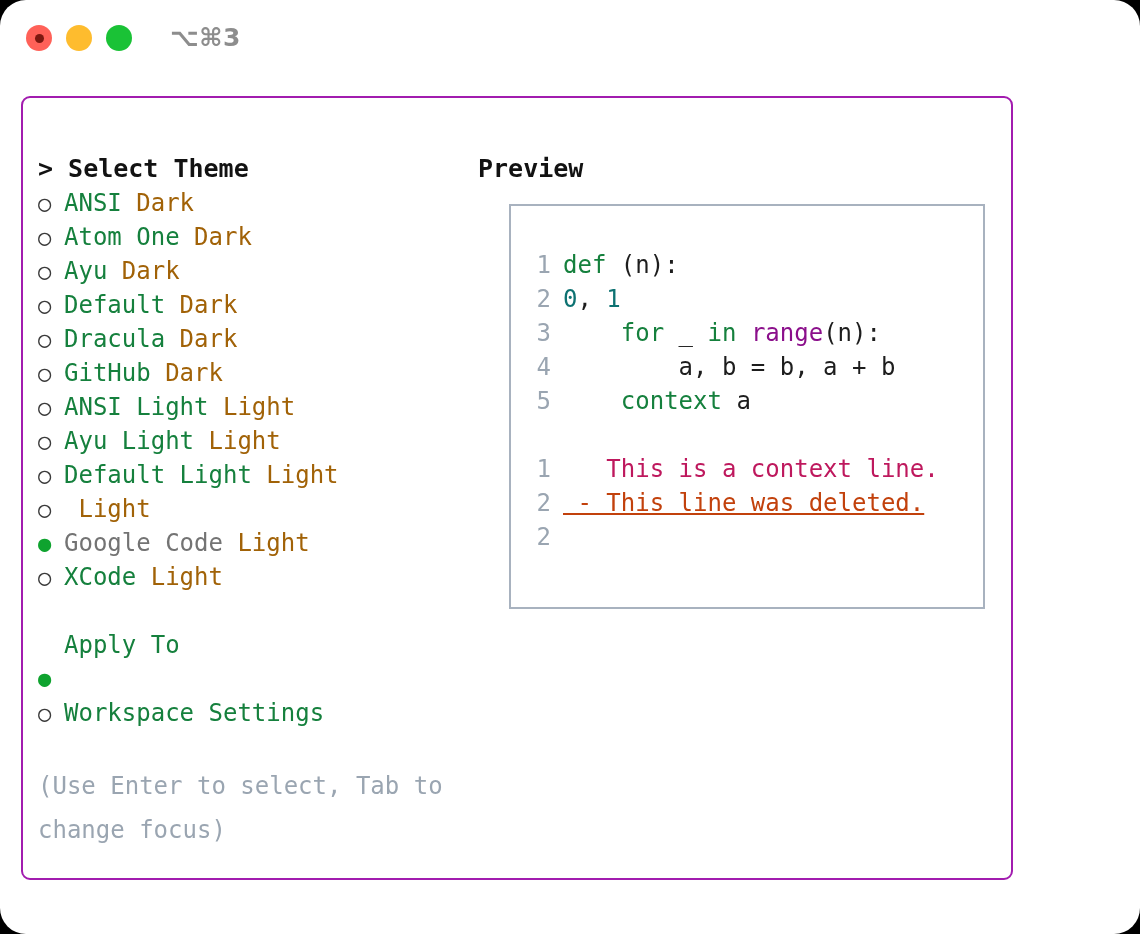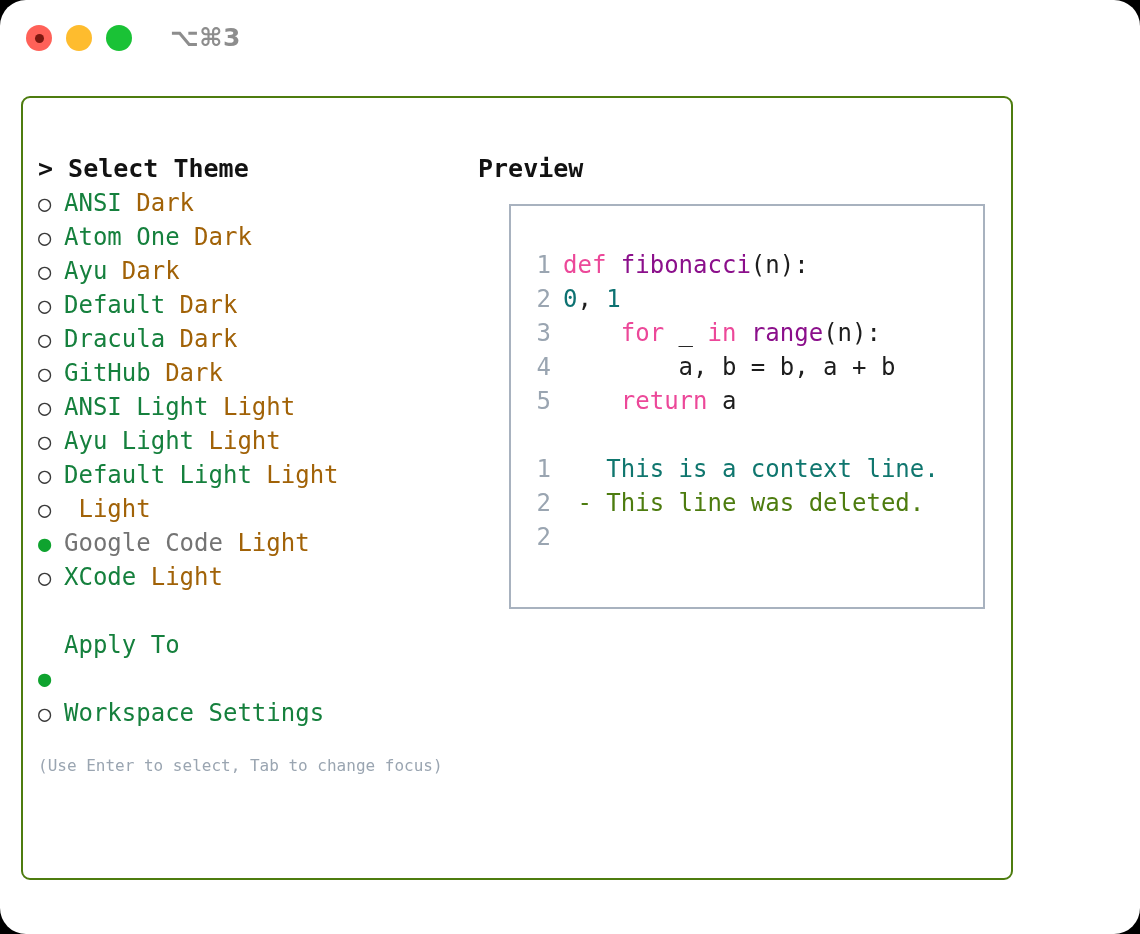--- a/index.html
+++ b/index.html
@@ -79,7 +79,7 @@
     top: 96px;
     width: 992px;
     height: 784px;
-    border: 2px solid #4d7c0f;
+    border: 2px solid #a21caf;
     border-radius: 9px;
     background: #ffffff;
     box-sizing: border-box;

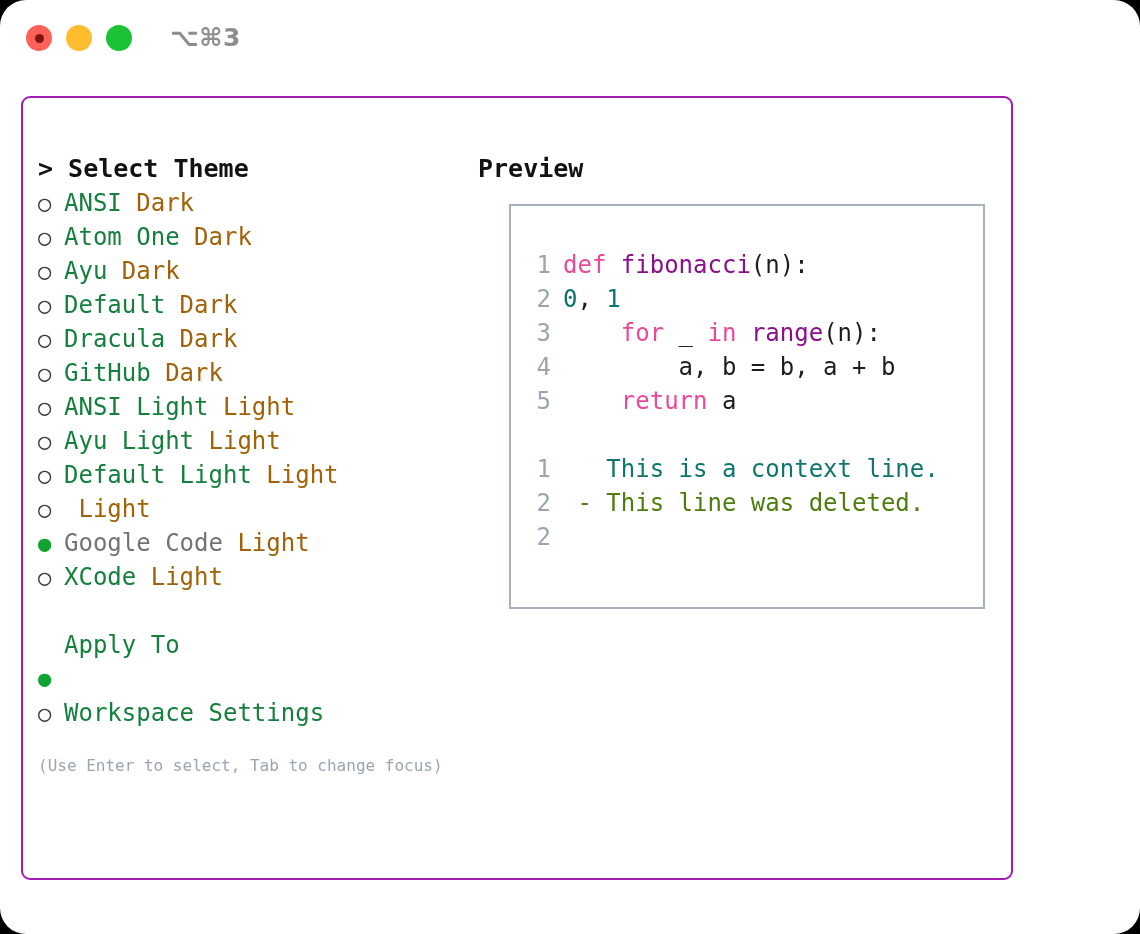--- a/index.html
+++ b/index.html
@@ -182,7 +182,7 @@
     color: #9aa5b1;
     margin-right: 12px;
   }
-  .tok-kw   { color: #ec4899; }
+  .tok-kw   { color: #15803d; }
   .tok-fn   { color: #8b0f8b; }
   .tok-num  { color: #0d7272; }
   .tok-pln  { color: #1d1d1d; }

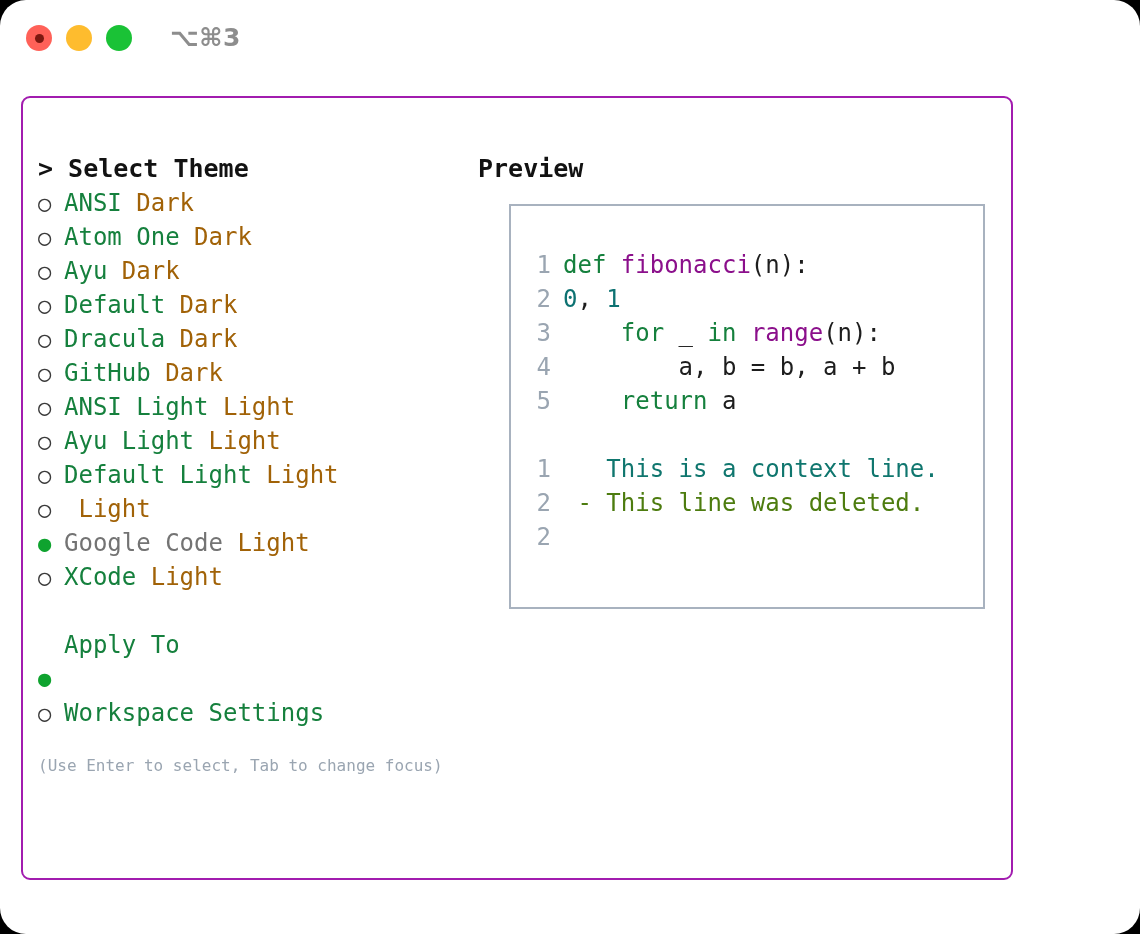--- a/index.html
+++ b/index.html
@@ -239,7 +239,7 @@
         <div class="section-title">Preview</div>
         <div class="preview-box">
           <div class="code" id="code-lines">
-              <div class="cline"><span class="gutter">1</span><span class="tok-kw">def </span><span class="tok-fn">fibonacci</span><span class="tok-pln">(n):</span></div>
+              <div class="cline"><span class="gutter">1</span><span class="tok-kw">def </span><span class="tok-pln">(n):</span></div>
               <div class="cline"><span class="gutter">2</span><span class="tok-num">0</span><span class="tok-pln">, </span><span class="tok-num">1</span></div>
               <div class="cline"><span class="gutter">3</span><span class="tok-pln">    </span><span class="tok-kw">for</span><span class="tok-pln"> _ </span><span class="tok-kw">in</span><span class="tok-pln"> </span><span class="tok-fn">range</span><span class="tok-pln">(n):</span></div>
               <div class="cline"><span class="gutter">4</span><span class="tok-pln">        a, b = b, a + b</span></div>

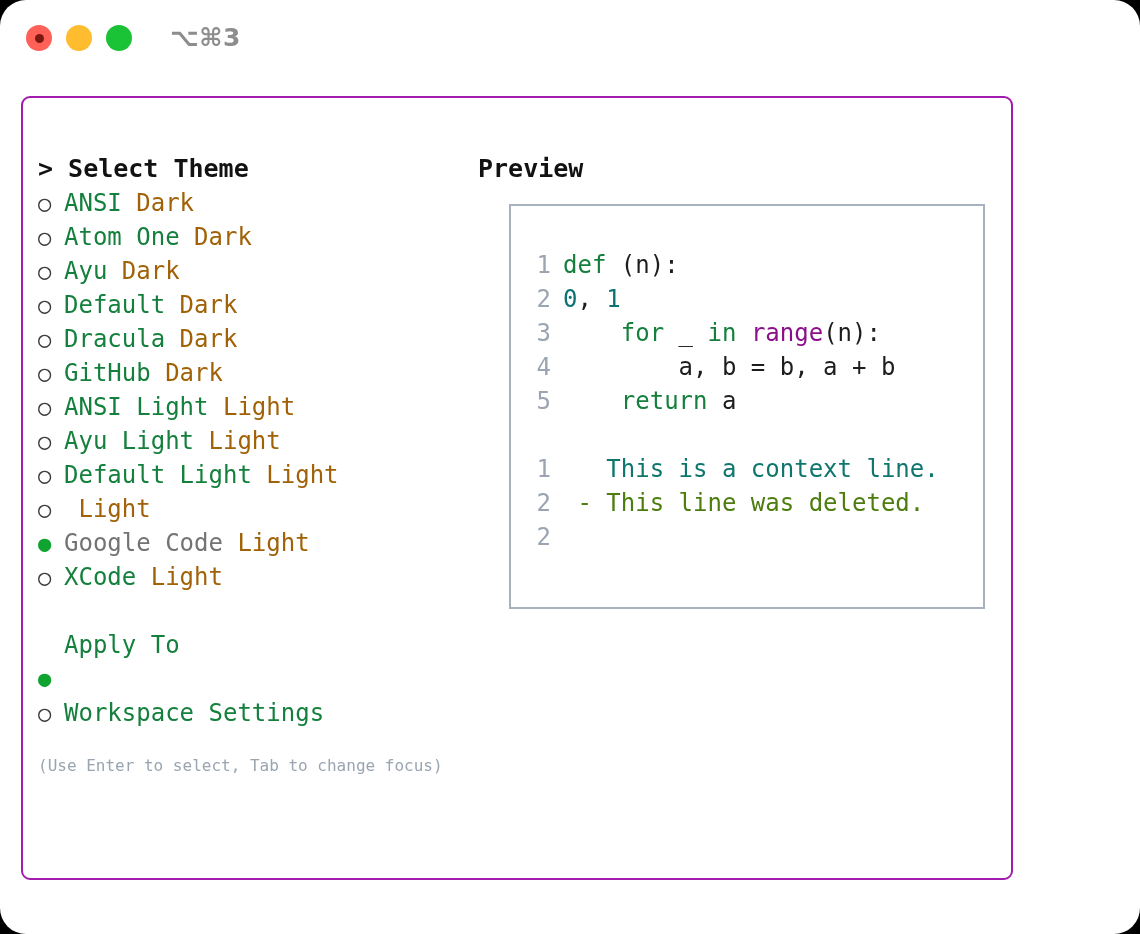--- a/index.html
+++ b/index.html
@@ -243,7 +243,7 @@
               <div class="cline"><span class="gutter">2</span><span class="tok-num">0</span><span class="tok-pln">, </span><span class="tok-num">1</span></div>
               <div class="cline"><span class="gutter">3</span><span class="tok-pln">    </span><span class="tok-kw">for</span><span class="tok-pln"> _ </span><span class="tok-kw">in</span><span class="tok-pln"> </span><span class="tok-fn">range</span><span class="tok-pln">(n):</span></div>
               <div class="cline"><span class="gutter">4</span><span class="tok-pln">        a, b = b, a + b</span></div>
-              <div class="cline"><span class="gutter">5</span><span class="tok-pln">    </span><span class="tok-kw">return</span><span class="tok-pln"> a</span></div>
+              <div class="cline"><span class="gutter">5</span><span class="tok-pln">    </span><span class="tok-kw">context</span><span class="tok-pln"> a</span></div>
               <div class="cline spacer"><span class="gutter"></span></div>
               <div class="cline"><span class="gutter">1</span><span class="tok-ctx">   This is a context line.</span></div>
               <div class="cline"><span class="gutter">2</span><span class="tok-del"> - This line was deleted.</span></div>

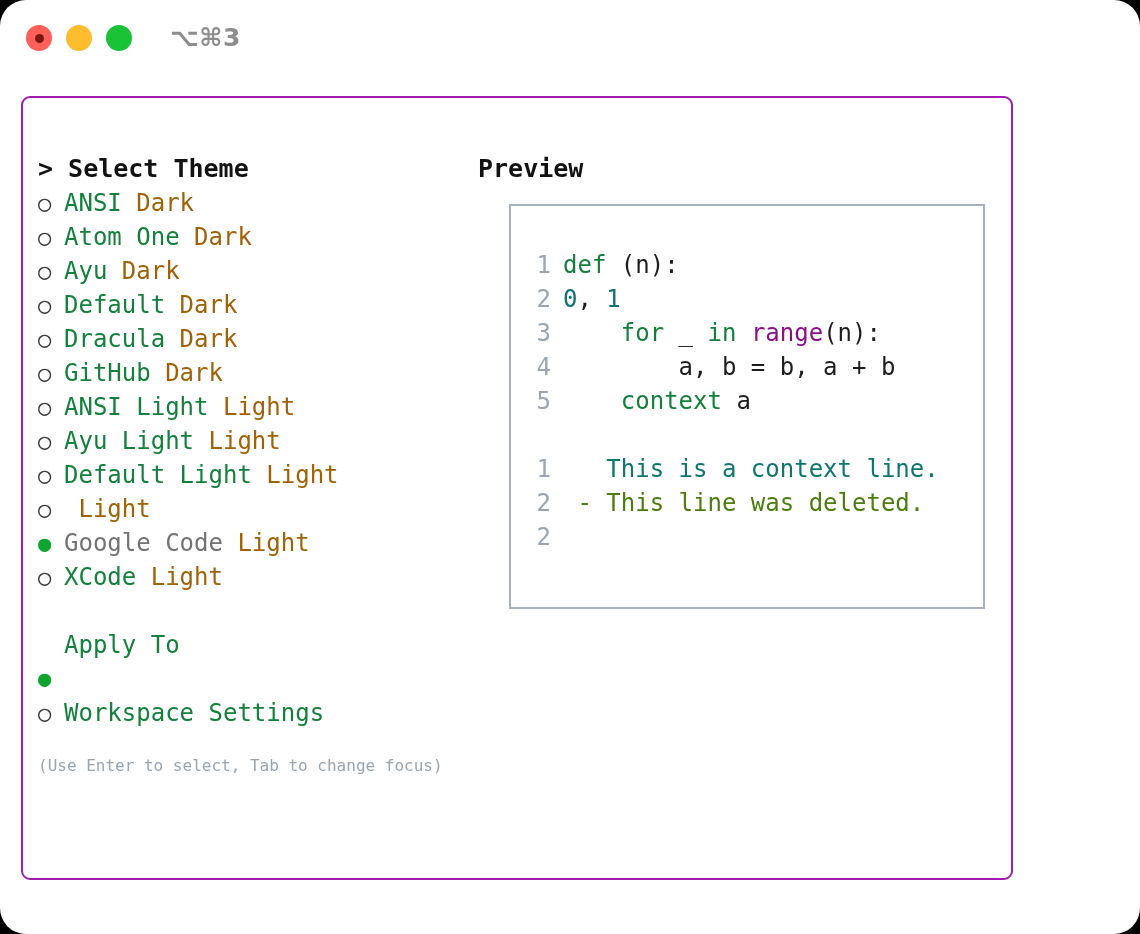--- a/index.html
+++ b/index.html
@@ -186,7 +186,7 @@
   .tok-fn   { color: #8b0f8b; }
   .tok-num  { color: #0d7272; }
   .tok-pln  { color: #1d1d1d; }
-  .tok-ctx  { color: #0f766e; }
+  .tok-ctx  { color: #be185d; }
   .tok-del  { color: #4d7c0f; }
   .tok-add  { color: #11cc11; }
 </style>

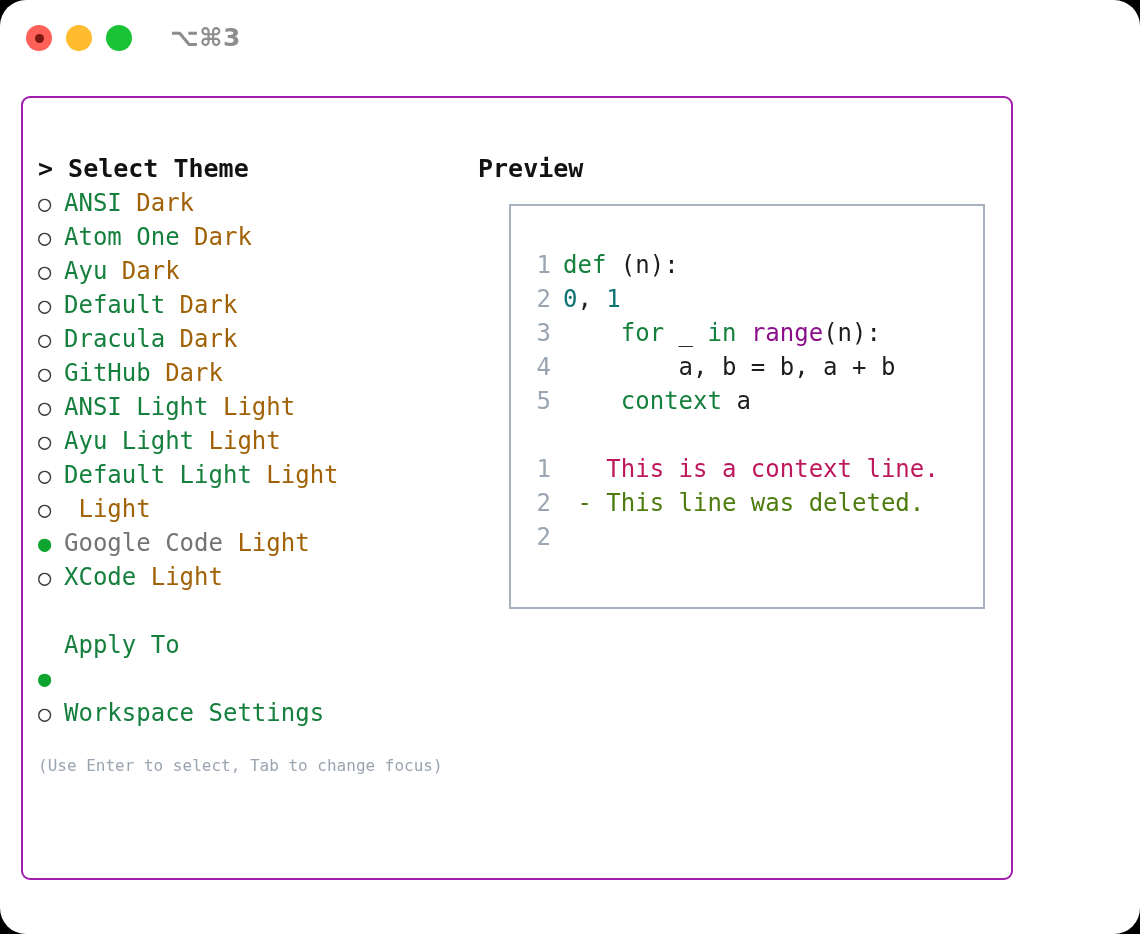--- a/index.html
+++ b/index.html
@@ -187,7 +187,7 @@
   .tok-num  { color: #0d7272; }
   .tok-pln  { color: #1d1d1d; }
   .tok-ctx  { color: #be185d; }
-  .tok-del  { color: #4d7c0f; }
+  .tok-del  { color: #c2410c; text-decoration: underline; }
   .tok-add  { color: #11cc11; }
 </style>
 </head>

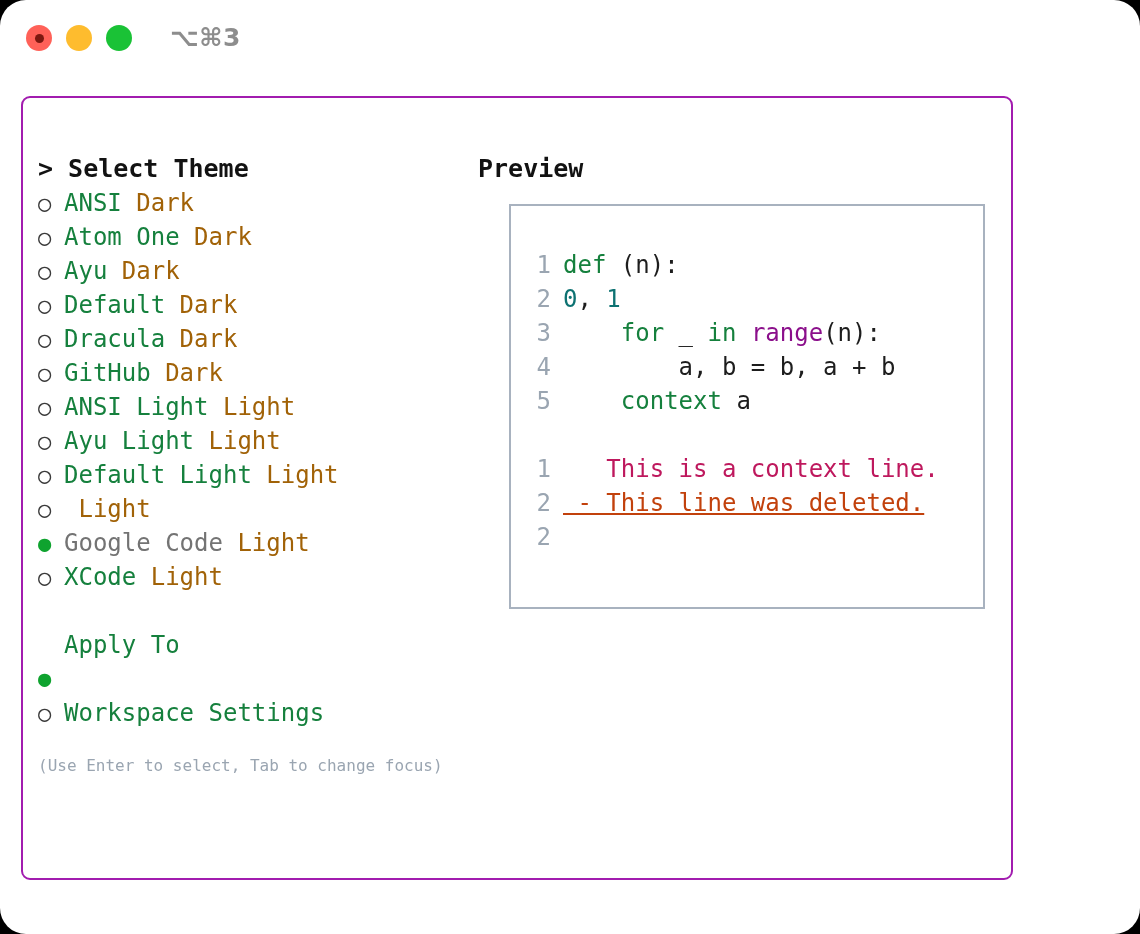--- a/index.html
+++ b/index.html
@@ -141,9 +141,9 @@
   .group-gap { height: 34px; }
 
   .hint {
-    margin-top: 18px;
-    font-size: 16px;
-    line-height: 35px;
+    margin-top: 34px;
+    font-size: 24px;
+    line-height: 44px;
     color: #9aa5b1;
     width: 420px;
     white-space: pre-wrap;

